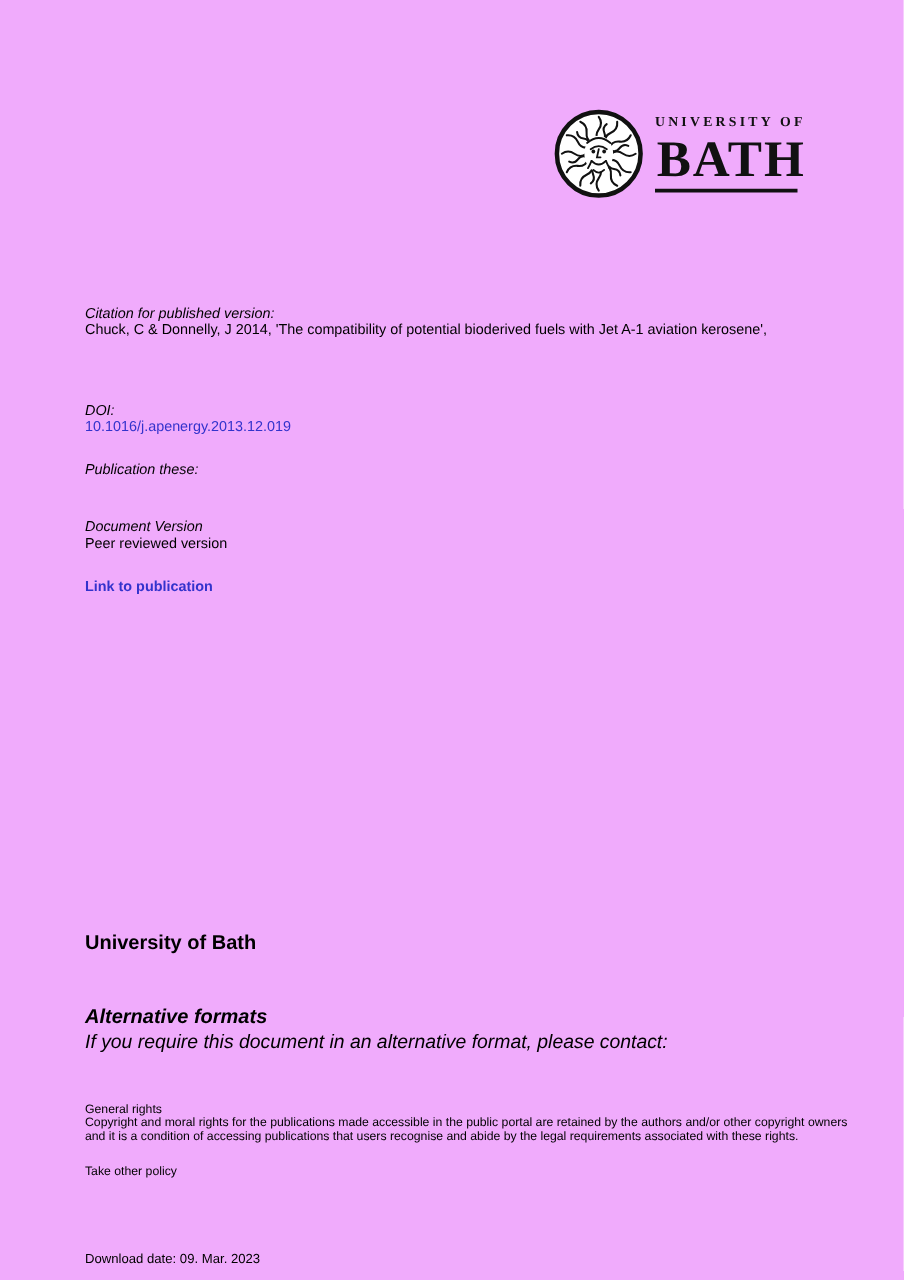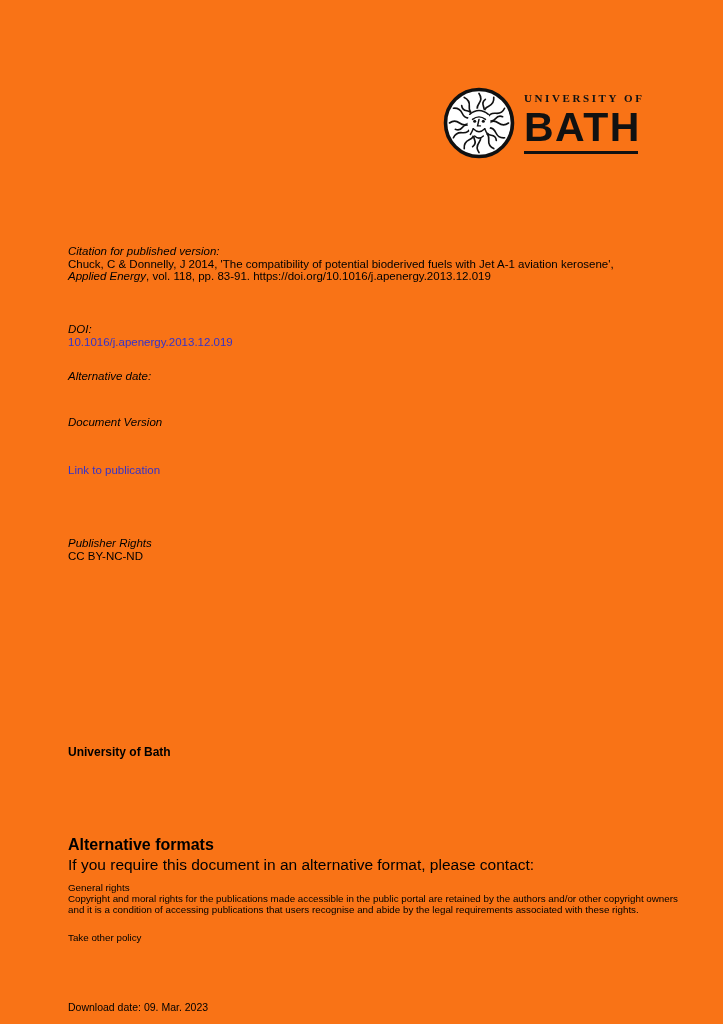--- a/index.html
+++ b/index.html
@@ -6,7 +6,7 @@
   .page {
     position:relative;
     width:723px; height:1024px;
-    background:#f97316;
+    background:#f0abfc;
     font-family:"Liberation Sans", sans-serif;
     color:#000;
     overflow:hidden;

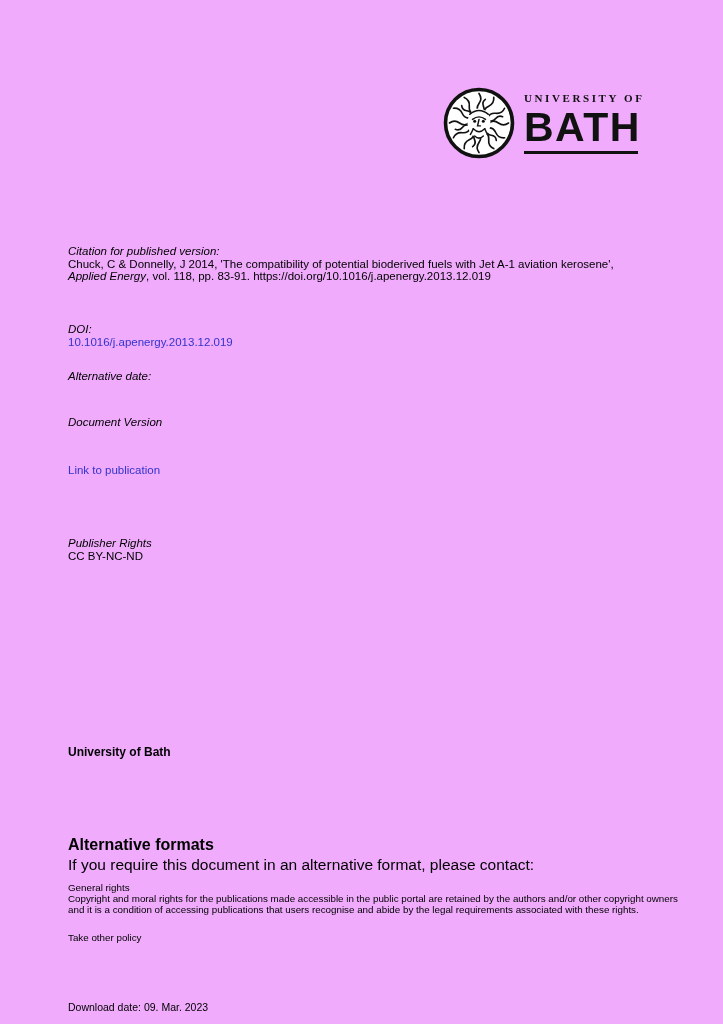--- a/index.html
+++ b/index.html
@@ -25,10 +25,11 @@
     color:#111; white-space:nowrap;
   }
   .wm-bath {
-    font-family:Liberation Sans, sans-serif;
+    font-family:Liberation Serif, serif;
     font-weight:700; font-size:41px; letter-spacing:1.5px;
     line-height:0.95; color:#111; white-space:nowrap;
     margin-top:4px;
+    text-align:right;
   }
   .wm-rule { height:2.5px; background:#111; margin-top:4px; width:114px; }
 

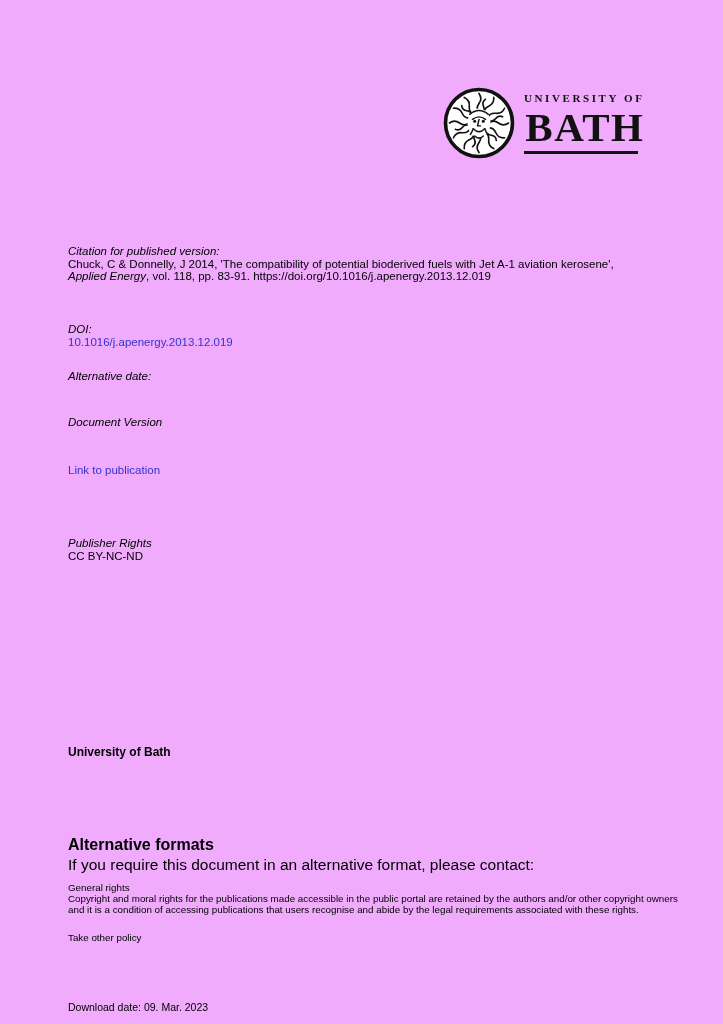--- a/index.html
+++ b/index.html
@@ -114,7 +114,6 @@
   <section class="sec sec-citation">
     <div class="italic">Citation for published version:</div>
     <div>Chuck, C &amp; Donnelly, J 2014, 'The compatibility of potential bioderived fuels with Jet A-1 aviation kerosene',</div>
-    <div><span class="italic">Applied Energy</span><span>, vol. 118, pp. 83-91. https://doi.org/10.1016/j.apenergy.2013.12.019</span></div>
   </section>
 
   <section class="sec sec-doi">

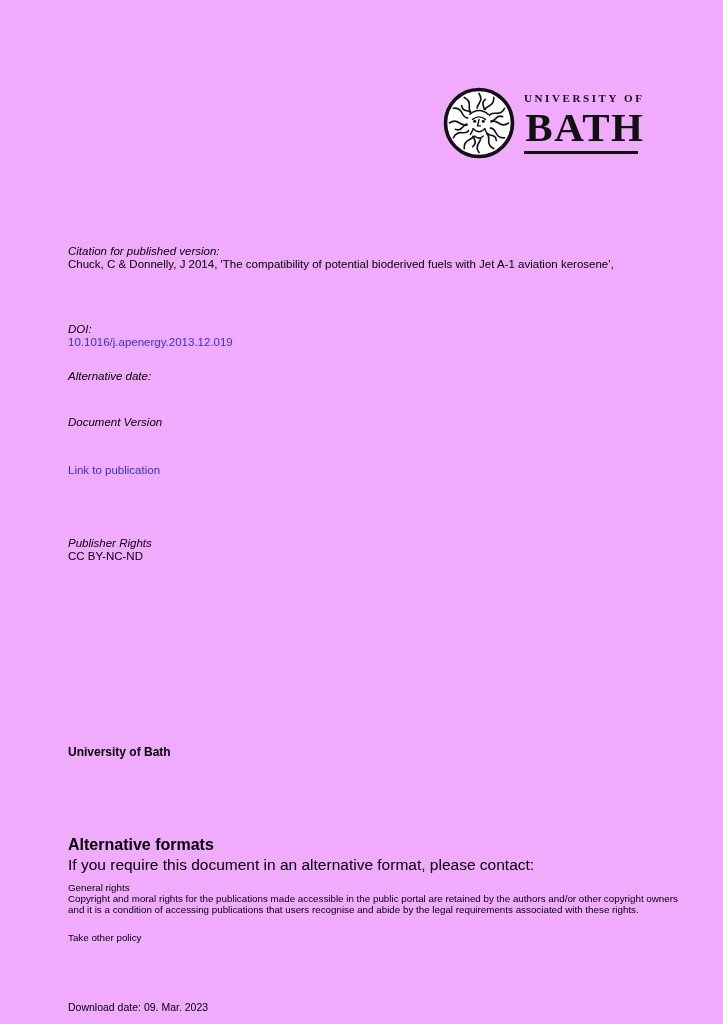--- a/index.html
+++ b/index.html
@@ -122,7 +122,7 @@
   </section>
 
   <section class="sec sec-pubdate">
-    <div class="italic">Alternative date:</div>
+    <div class="italic">Publication these:</div>
   </section>
 
   <section class="sec sec-docver">

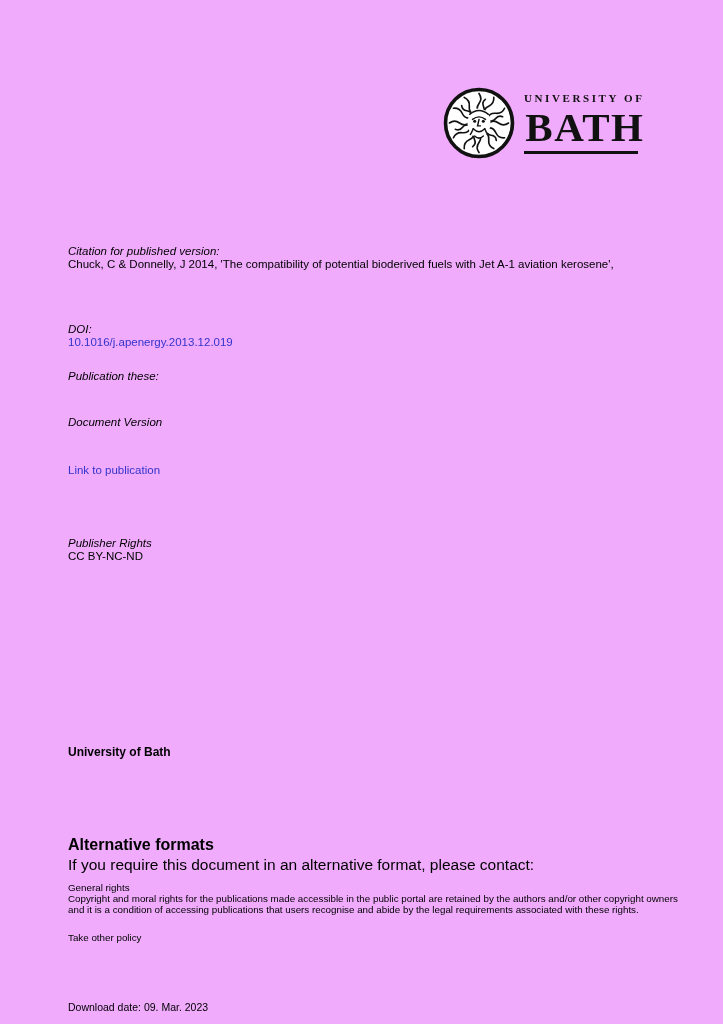--- a/index.html
+++ b/index.html
@@ -127,6 +127,7 @@
 
   <section class="sec sec-docver">
     <div class="italic">Document Version</div>
+    <div>Peer reviewed version</div>
   </section>
 
   <section class="sec sec-linkpub">

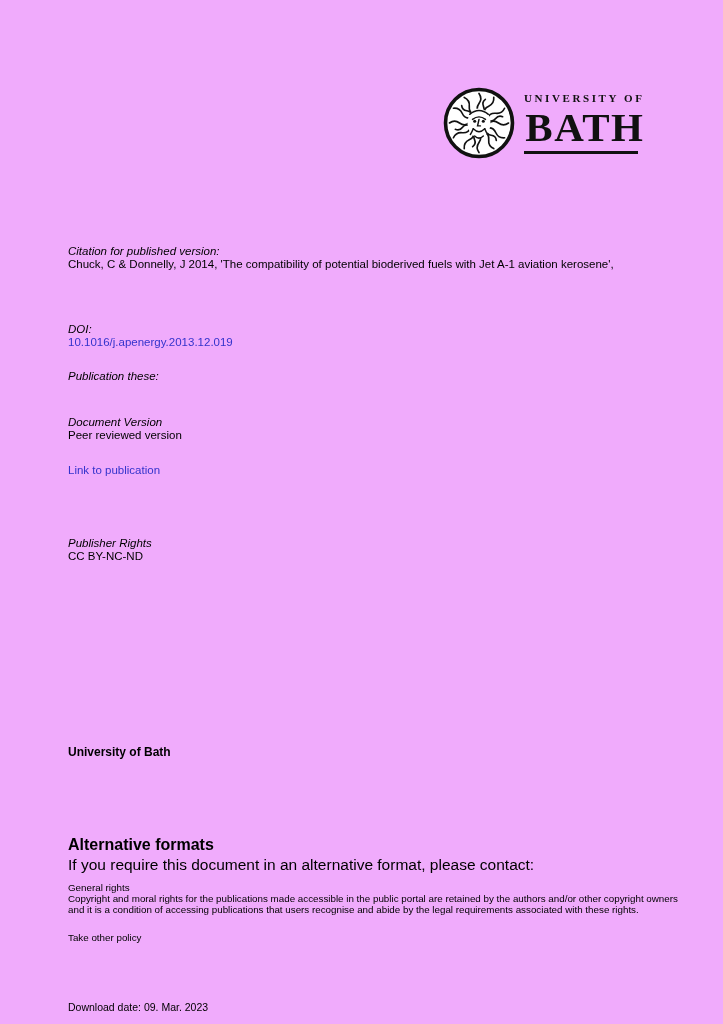--- a/index.html
+++ b/index.html
@@ -42,7 +42,7 @@
   .sec-doi        { top:323px; }
   .sec-pubdate    { top:370px; }
   .sec-docver     { top:416px; }
-  .sec-linkpub    { top:464px; }
+  .sec-linkpub    { top:464px;font-weight:bold; }
   .sec-rights     { top:537px; }
 
   .sec-university { top:746px; font-weight:700; font-size:12px; }

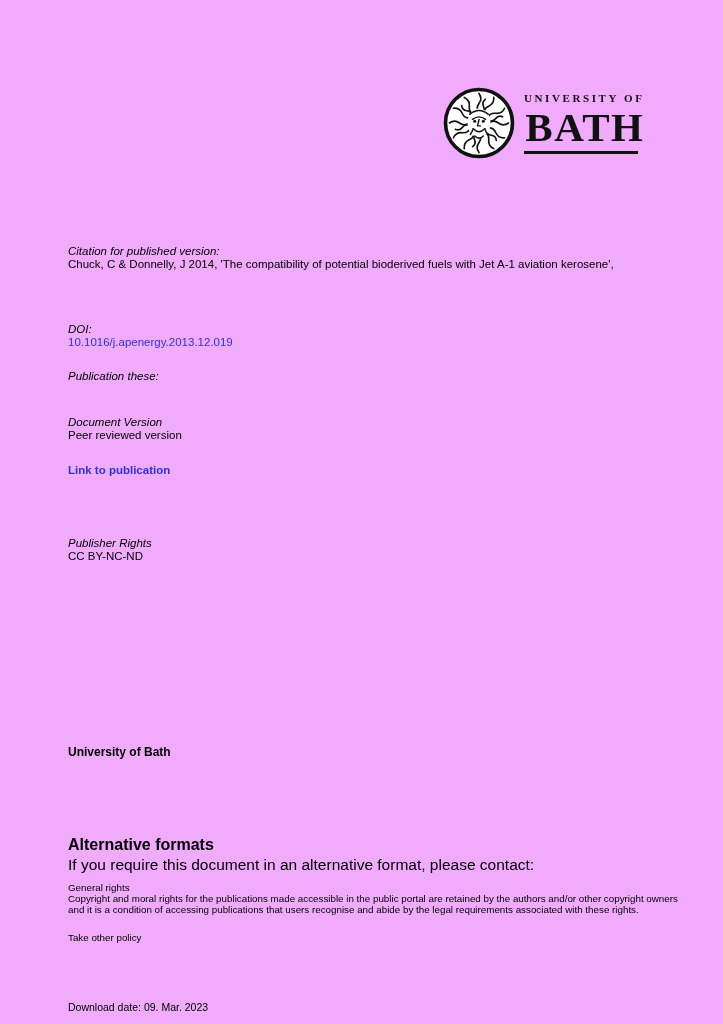--- a/index.html
+++ b/index.html
@@ -134,10 +134,6 @@
     <a class="link-text">Link to publication</a>
   </section>
 
-  <section class="sec sec-rights">
-    <div class="italic">Publisher Rights</div>
-    <div>CC BY-NC-ND</div>
-  </section>
 
   <section class="sec sec-university">University of Bath</section>
 

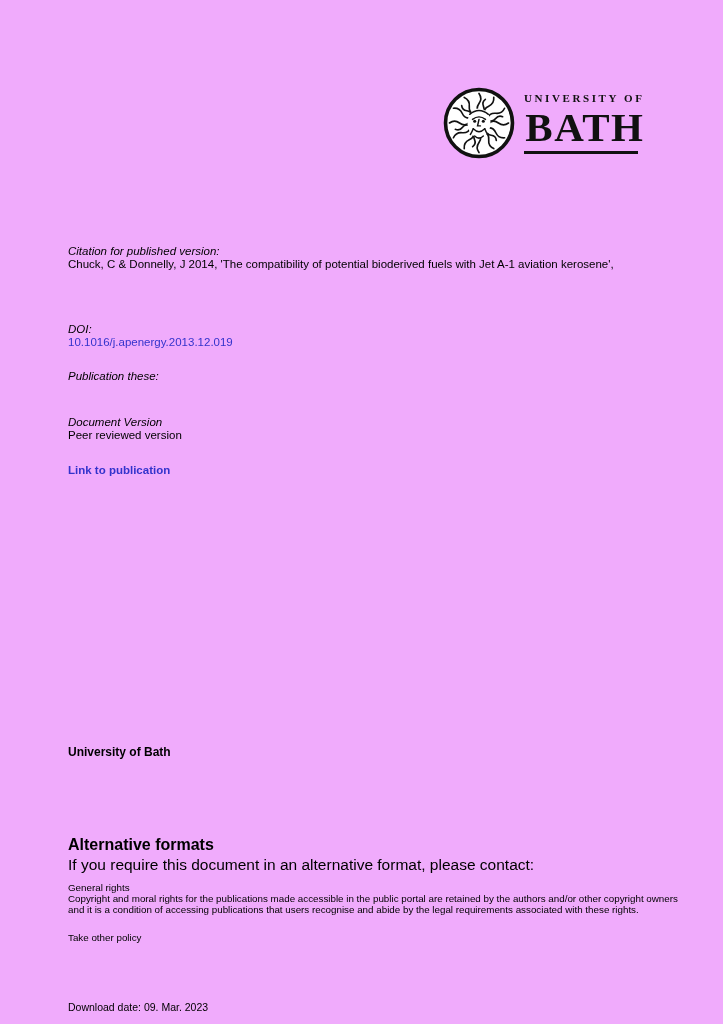--- a/index.html
+++ b/index.html
@@ -45,7 +45,7 @@
   .sec-linkpub    { top:464px;font-weight:bold; }
   .sec-rights     { top:537px; }
 
-  .sec-university { top:746px; font-weight:700; font-size:12px; }
+  .sec-university { top:746px; font-weight:700; font-size:16px; }
 
   .sec-altformats { top:835px; font-size:15.5px; line-height:1.28; }
   .sec-altformats .heading { font-weight:700; font-size:16px; }

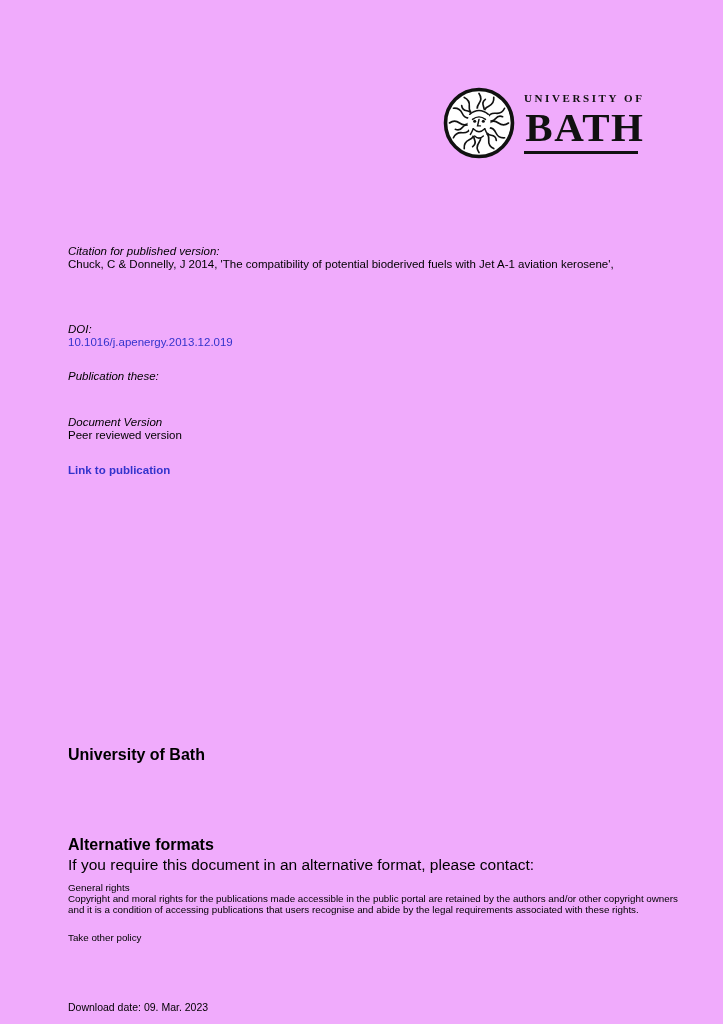--- a/index.html
+++ b/index.html
@@ -47,7 +47,7 @@
 
   .sec-university { top:746px; font-weight:700; font-size:16px; }
 
-  .sec-altformats { top:835px; font-size:15.5px; line-height:1.28; }
+  .sec-altformats { top:804px; font-size:15.5px; line-height:1.28;font-style:italic; }
   .sec-altformats .heading { font-weight:700; font-size:16px; }
 
   .sec-small { font-size:9.8px; line-height:1.13; }

